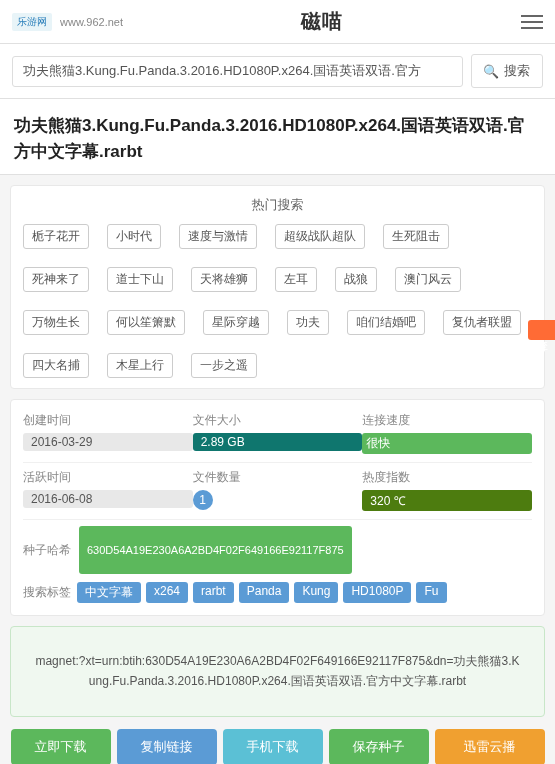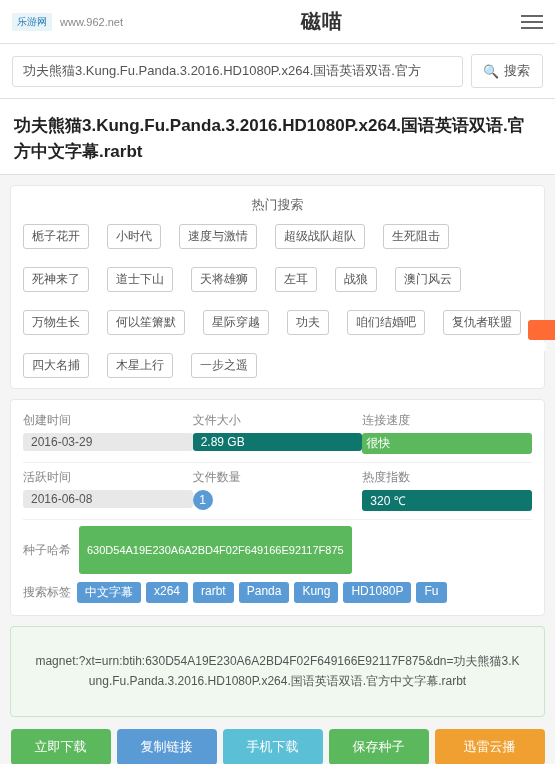--- a/index.html
+++ b/index.html
@@ -204,7 +204,7 @@
       font-size: 12px;
     }
     .badge-red {
-      background: #0f766e;
+      background: #4d7c0f;
       color: #fff;
       border-radius: 3px;
       padding: 2px 8px;

